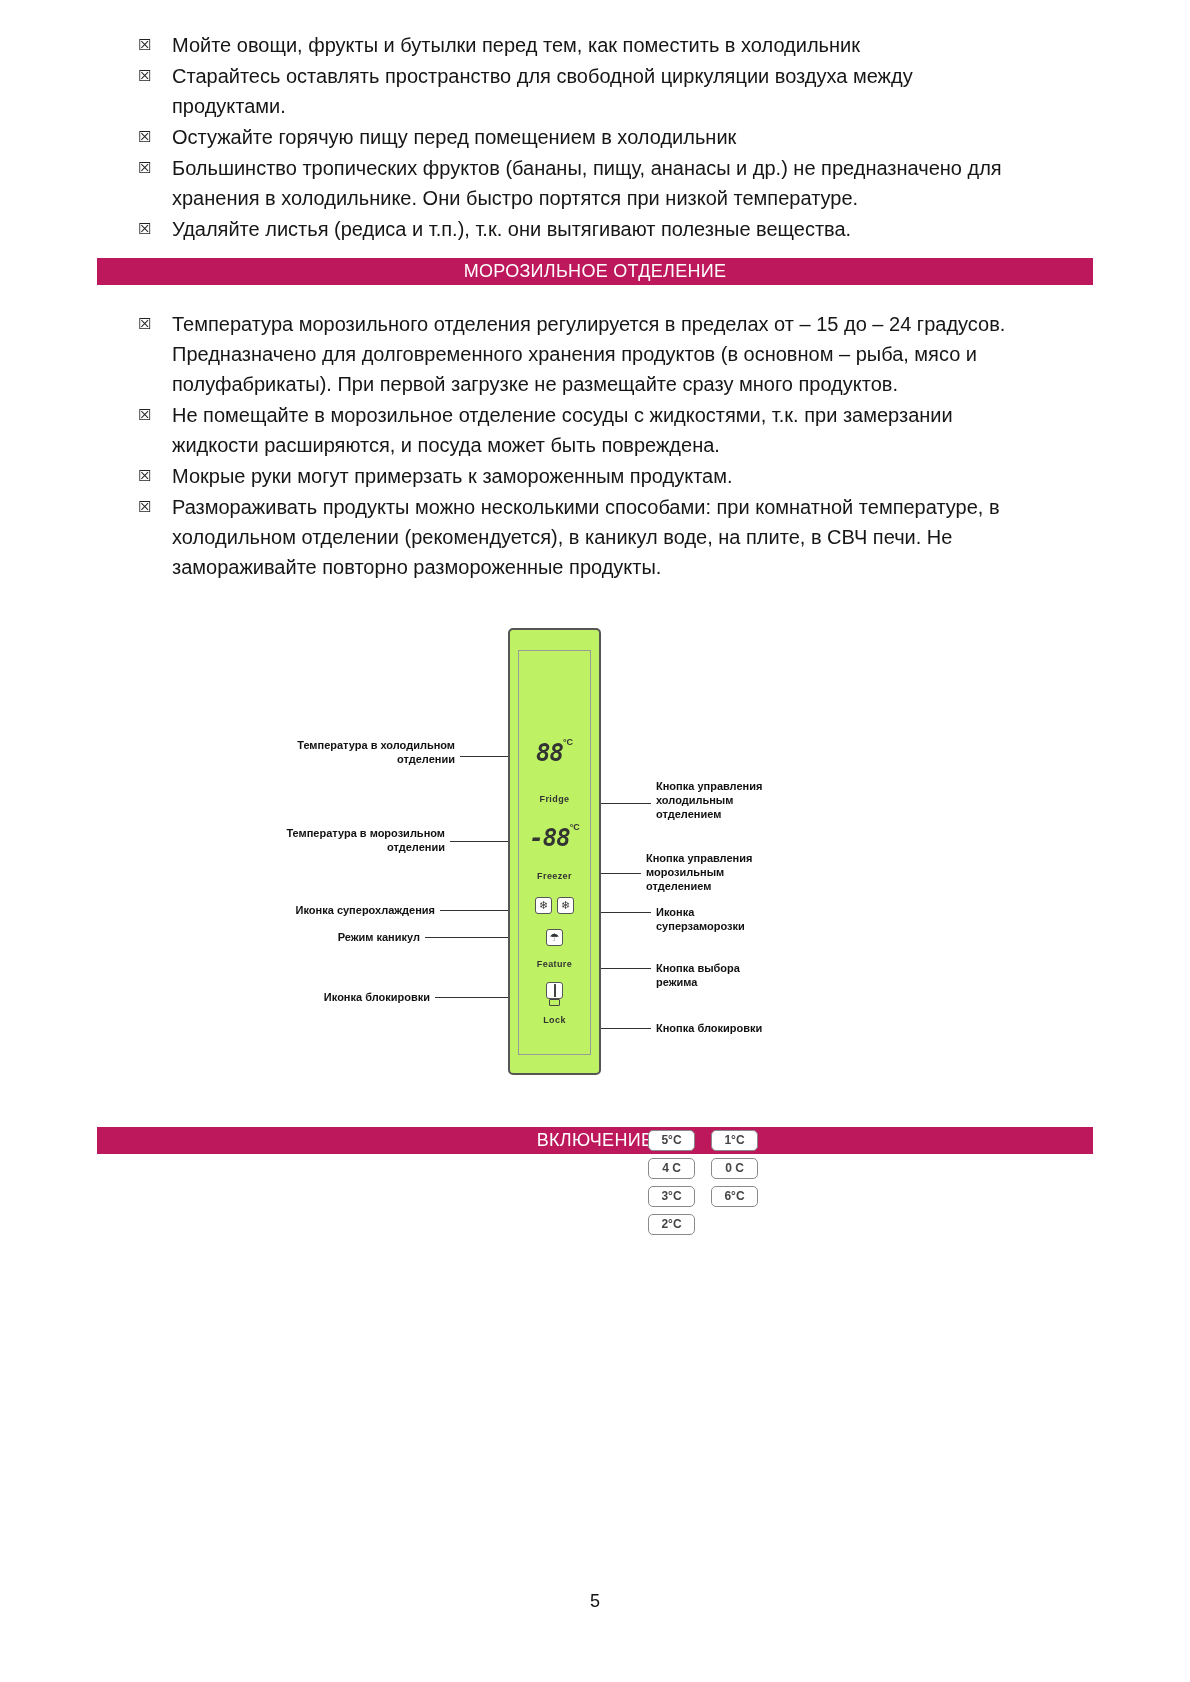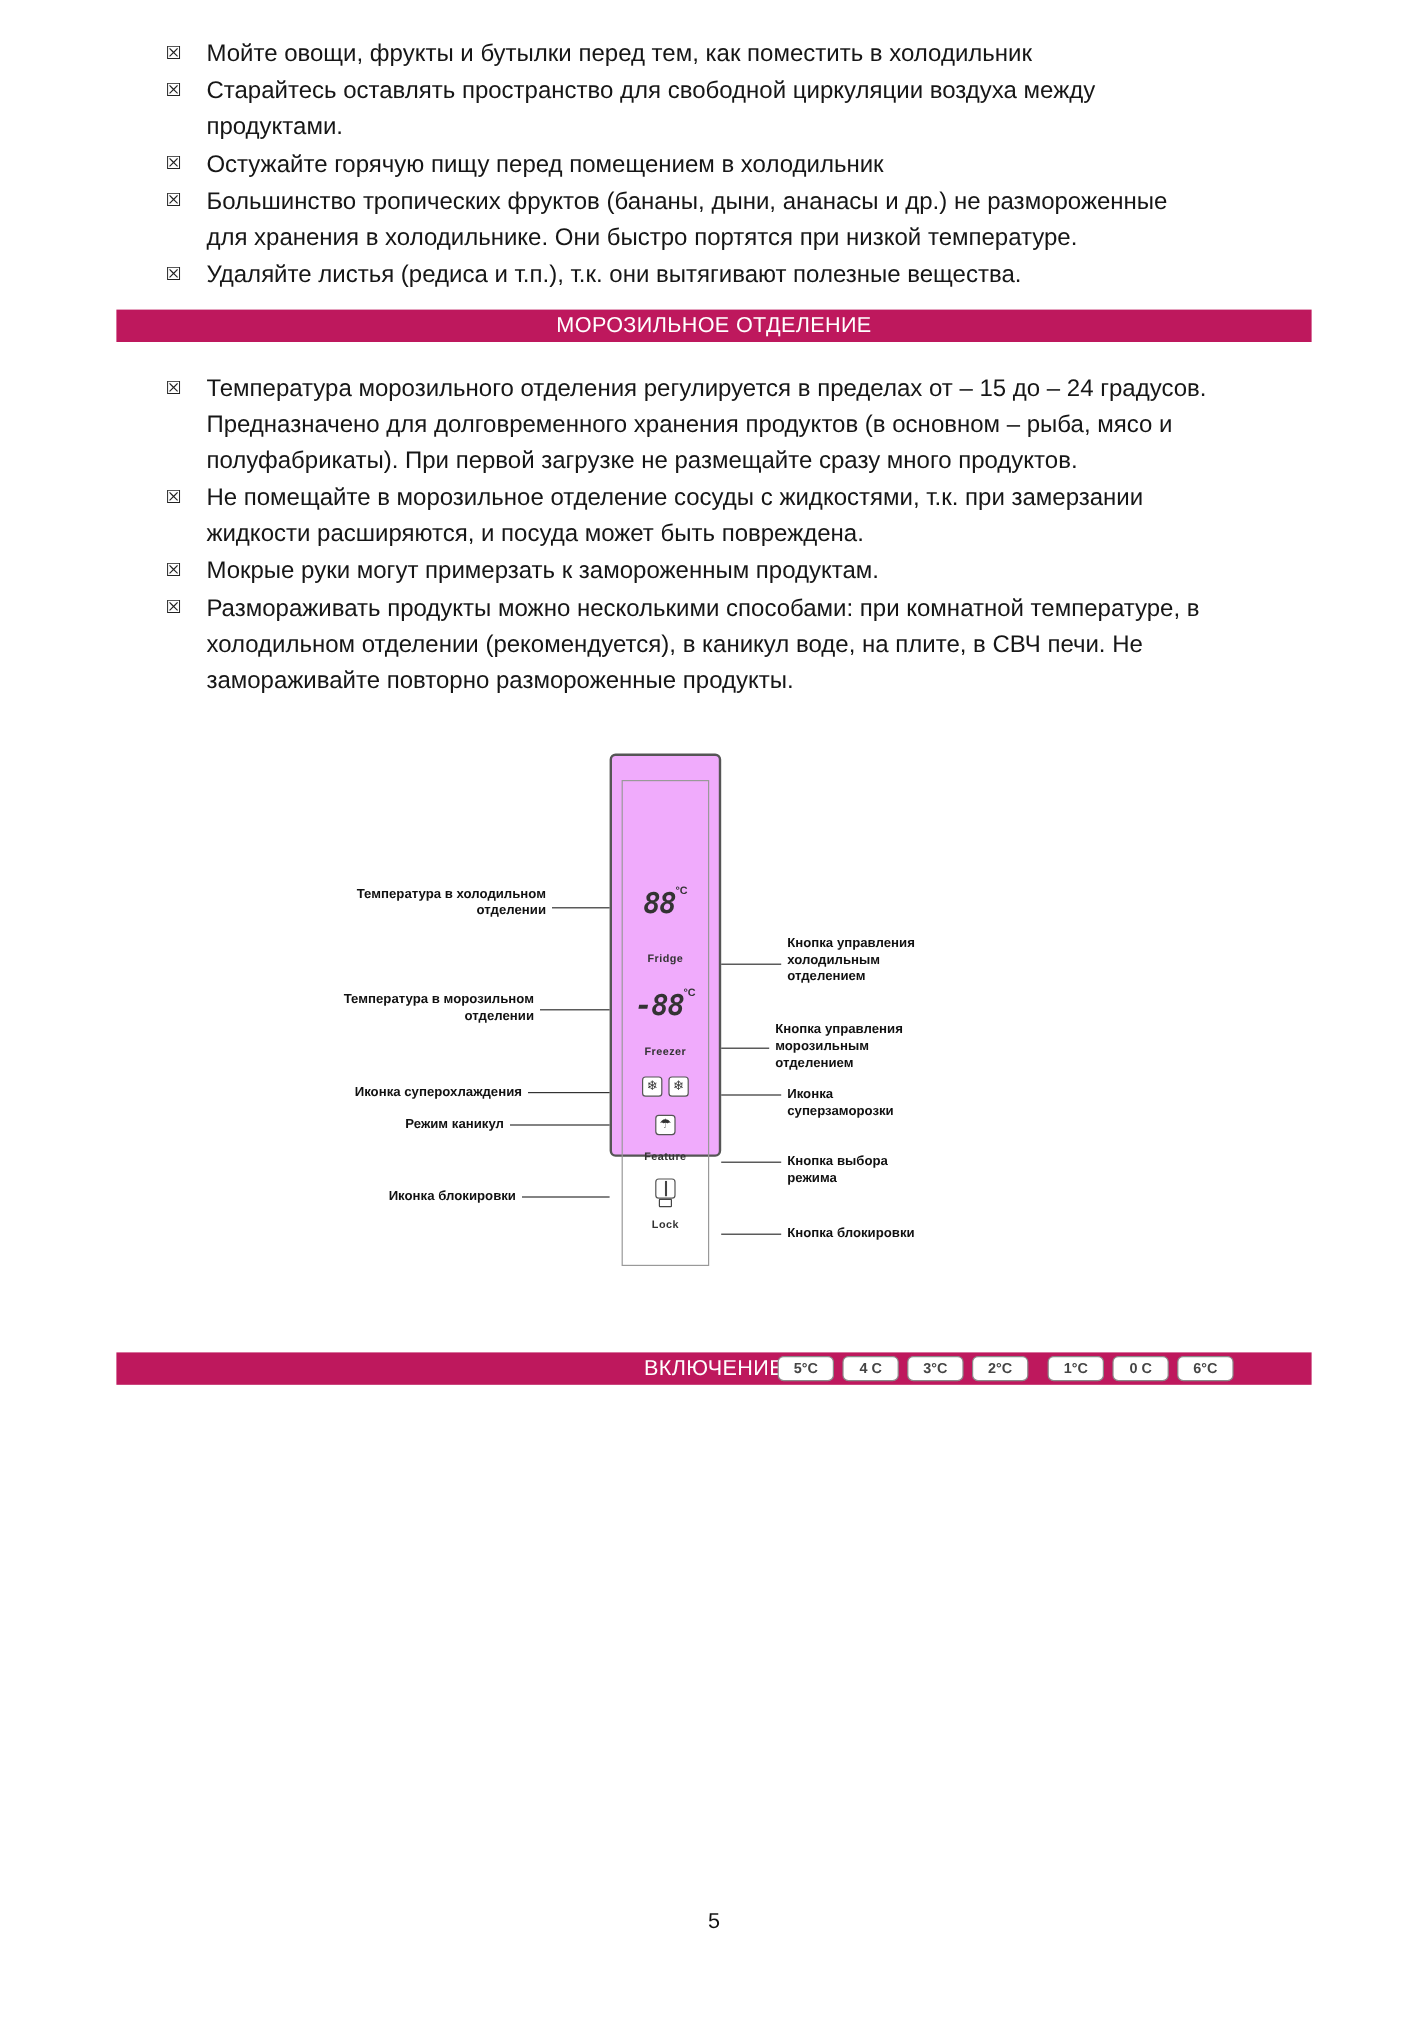--- a/index.html
+++ b/index.html
@@ -103,7 +103,7 @@
     </div>
     <div class="bullet">
       <span class="glyph">☒</span>
-      <span class="text">Большинство тропических фруктов (бананы, дыни, ананасы и др.) не размороженные для хранения в холодильнике. Они быстро портятся при низкой температуре.</span>
+      <span class="text">Большинство тропических фруктов (бананы, пищу, ананасы и др.) не предназначено для хранения в холодильнике. Они быстро портятся при низкой температуре.</span>
     </div>
     <div class="bullet">
       <span class="glyph">☒</span>

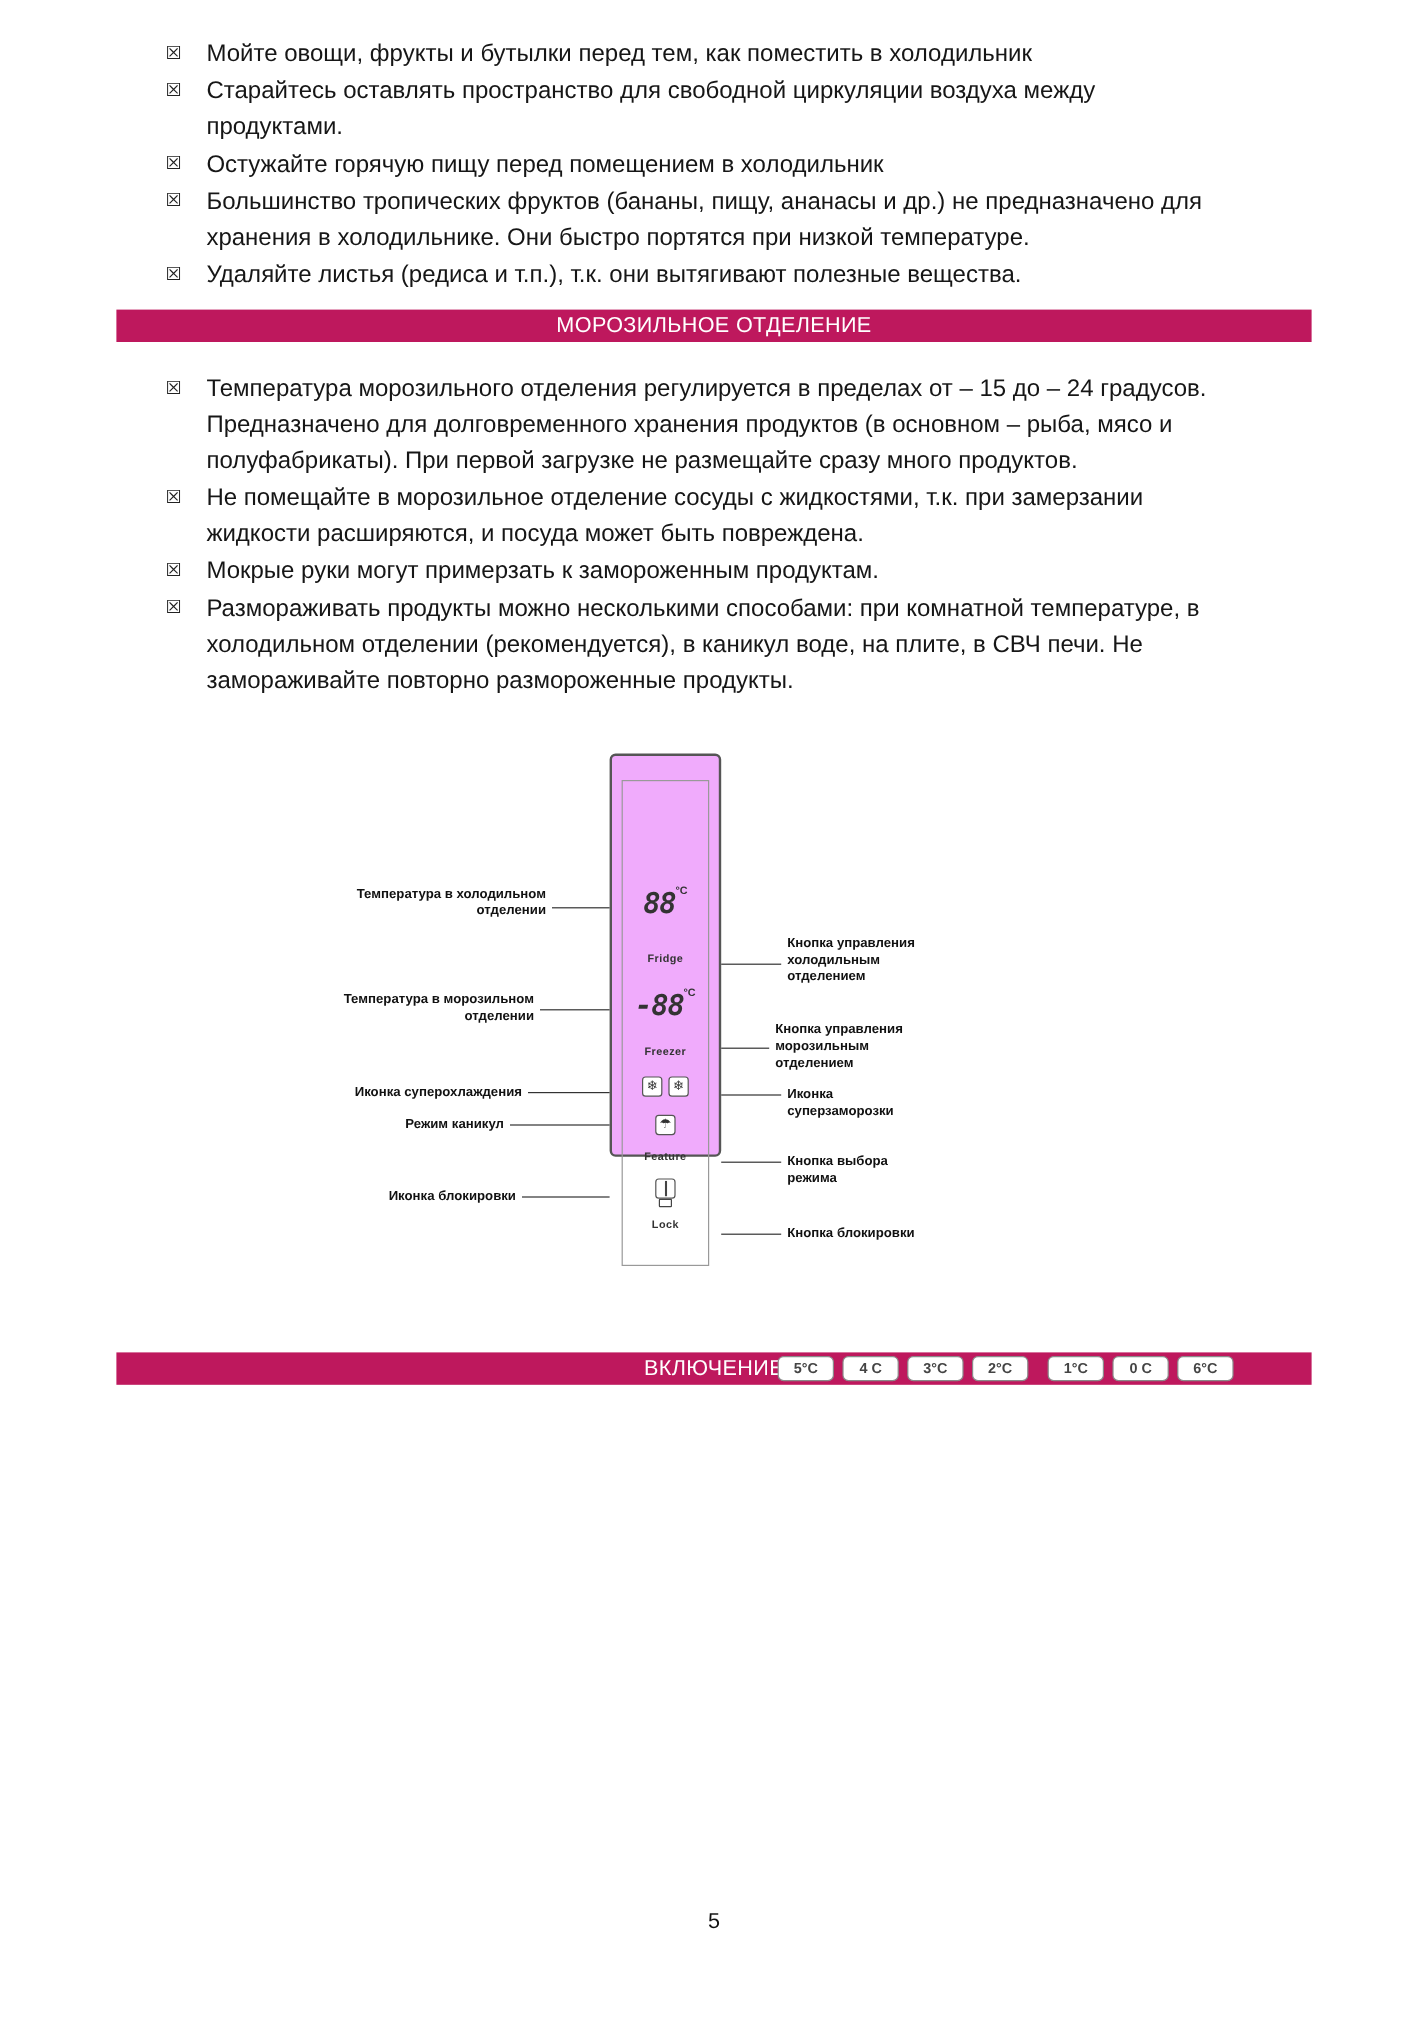--- a/index.html
+++ b/index.html
@@ -37,9 +37,9 @@
   .diagram { position:relative; height:530px; }
   .panel-outer {
     position:absolute; left:508px; top:45px;
-    width:93px; height:336px;
+    width:93px; height:447px;
     border:2px solid #555; border-radius:5px;
-    background:#f0abfc;
+    background:#bef264;
   }
   .panel-inner {
     position:absolute; left:8px; top:20px;

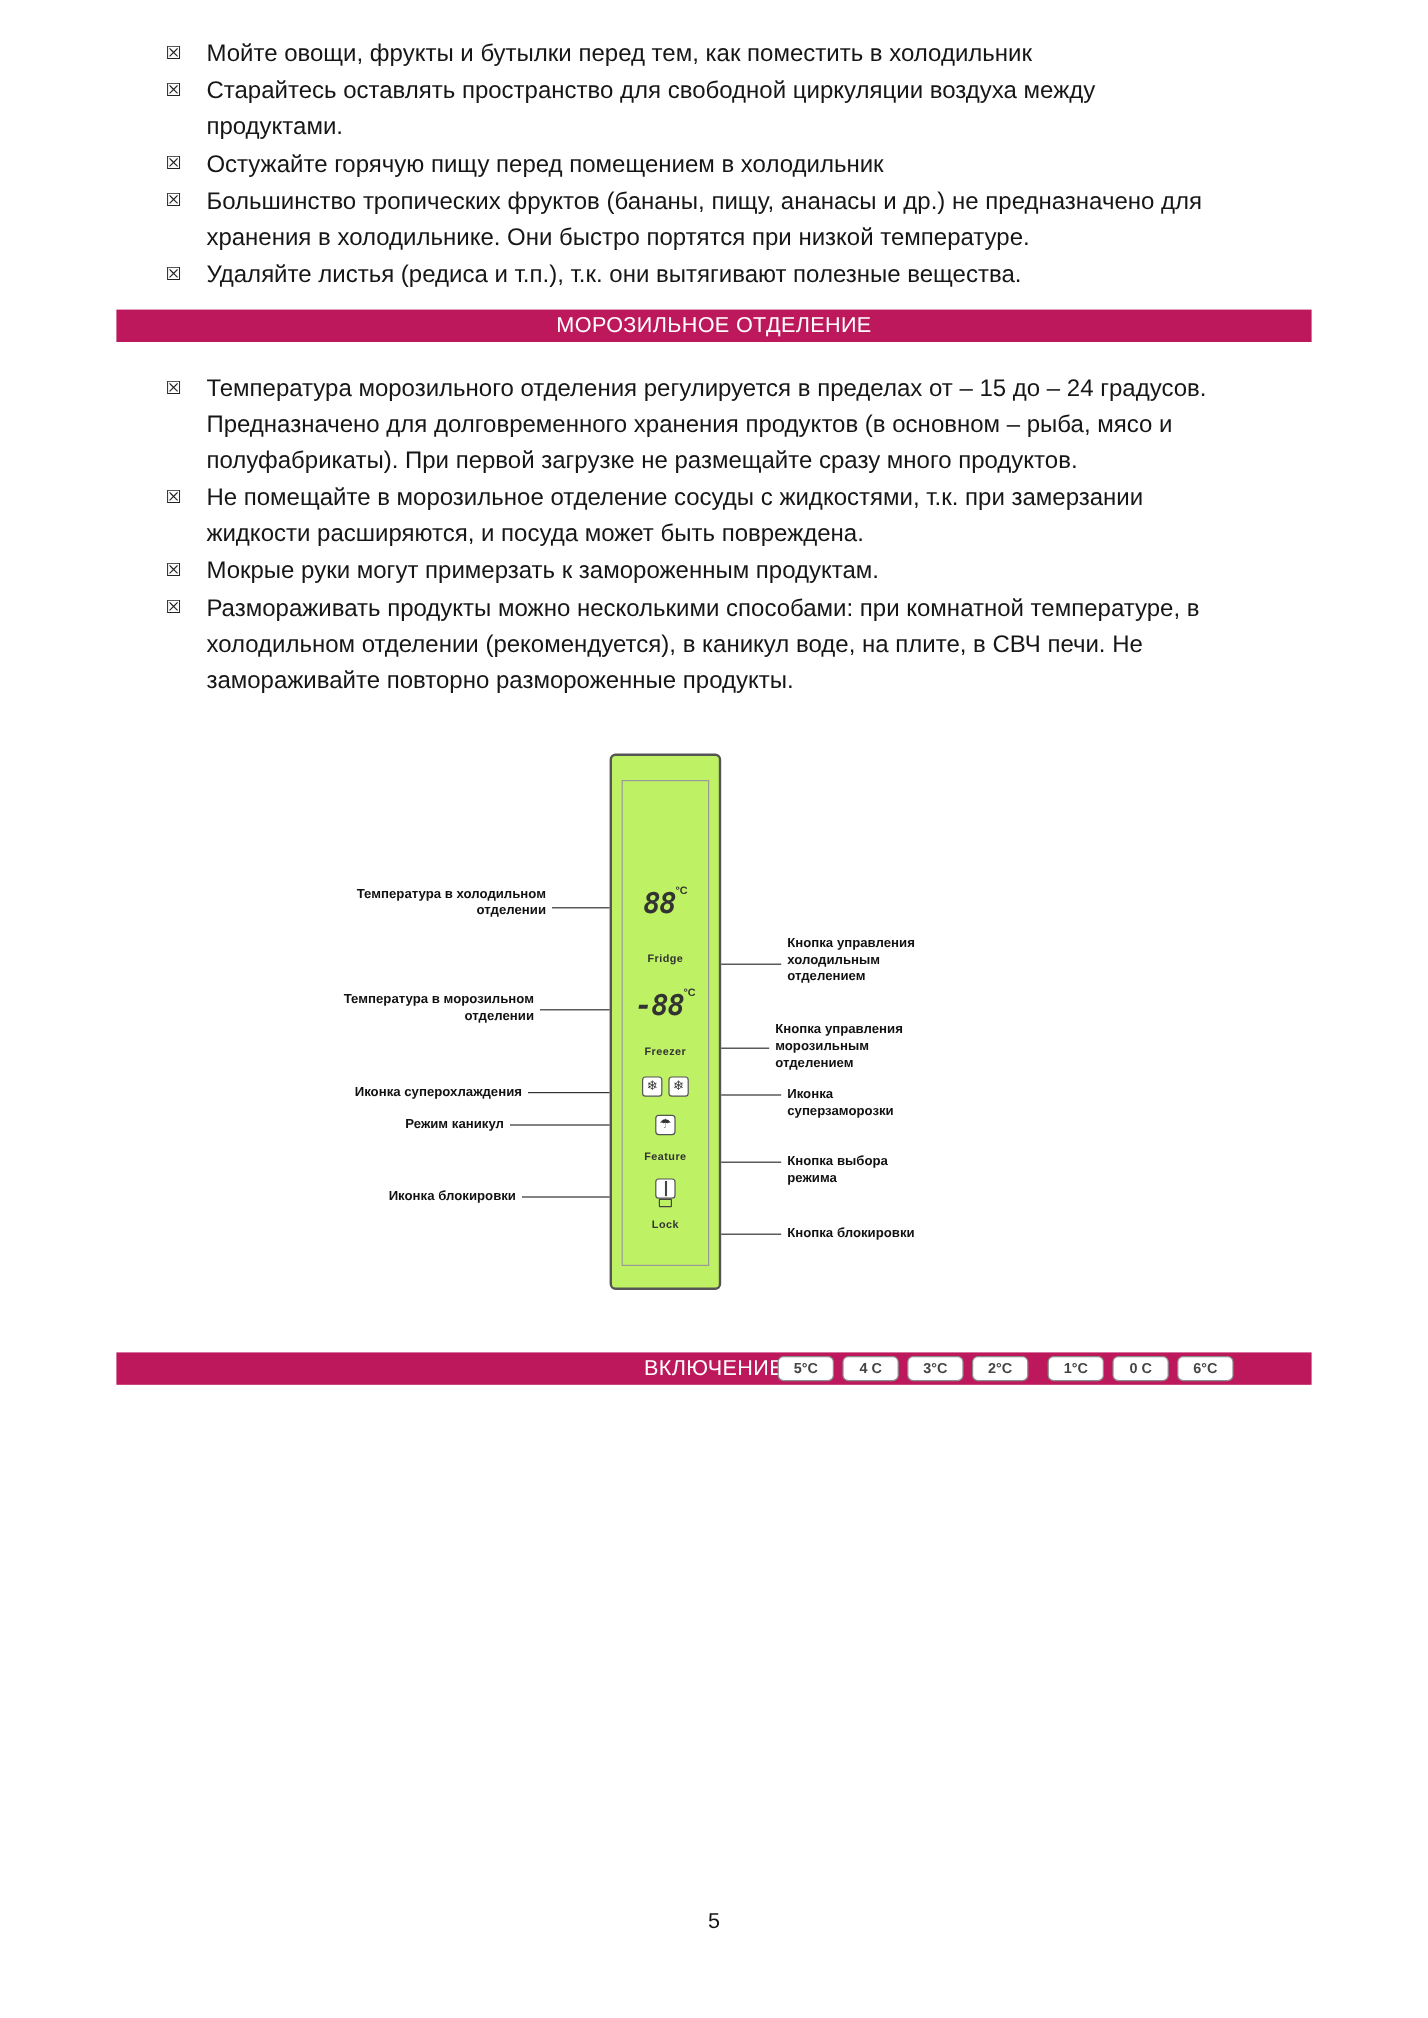--- a/index.html
+++ b/index.html
@@ -73,7 +73,7 @@
   .subtitle { text-align:center; font-size:20px; margin:26px 60px 8px 60px; }
   .para { margin:0 178px 0 105px; font-size:20px; line-height:30px; }
   .temp-grid { margin-left:648px; margin-top:-24px; display:flex; gap:16px; }
-  .temp-col { display:flex; flex-direction:row; gap:7px; }
+  .temp-col { display:flex; flex-direction:column; gap:7px; }
   .temp-box {
     width:47px; height:21px;
     border:1.5px solid #8a8a8a; border-radius:5px;

